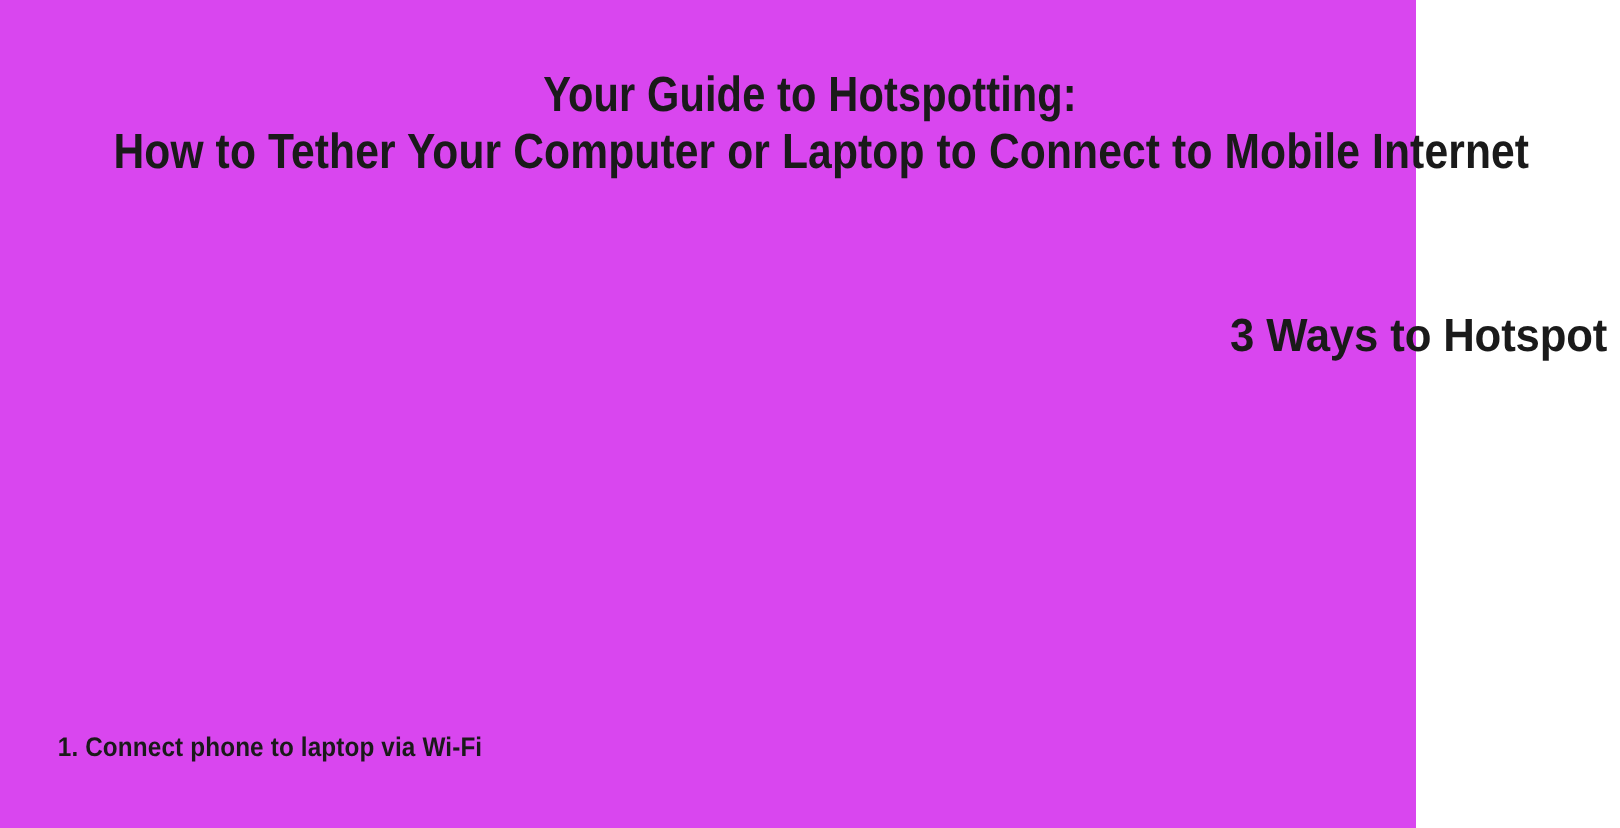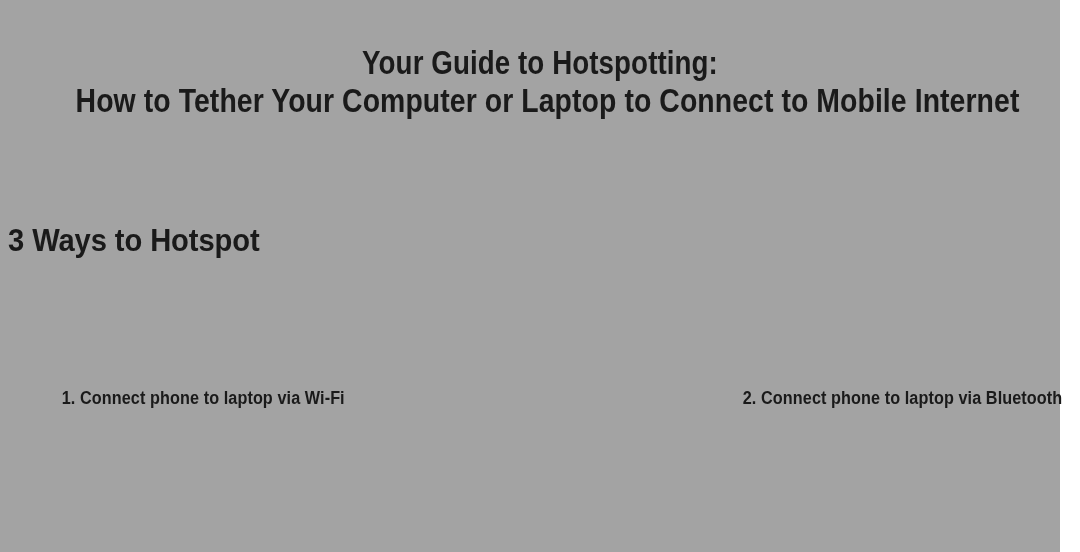--- a/index.html
+++ b/index.html
@@ -19,9 +19,9 @@
 
   .page {
     position: relative;
-    width: 1060px;
+    width: 944px;
     height: 552px;
-    background: #a3a3a3;
+    background: #d946ef;
   }
 
   

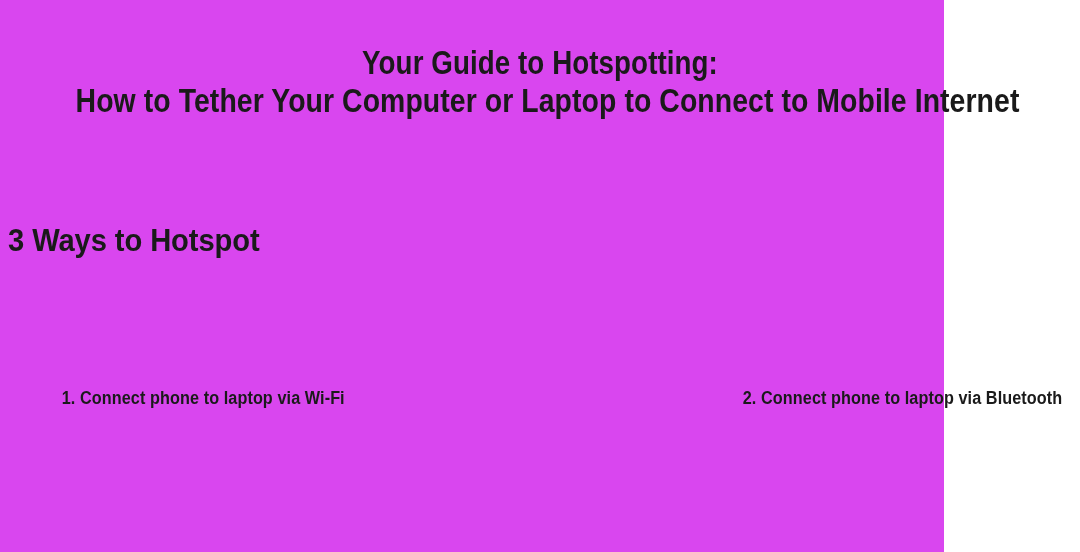--- a/index.html
+++ b/index.html
@@ -53,9 +53,9 @@
   .section-heading {
     position: absolute;
     left: 0;
-    top: 223px;
+    top: 206px;
     width: 1080px;
-    text-align: left;
+    text-align: right;
   }
   .section-heading .section-heading-text {
     display: inline-block;

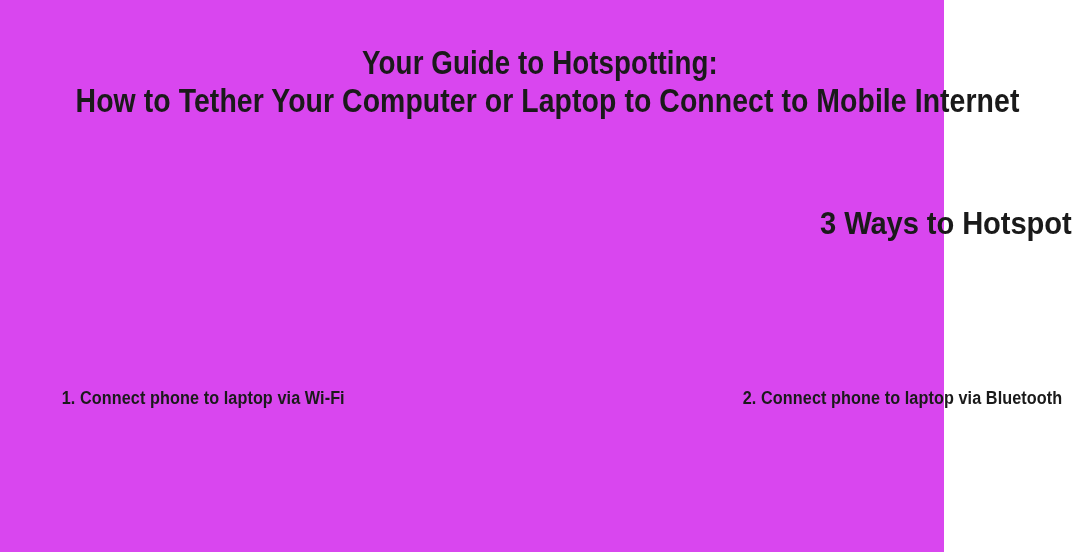--- a/index.html
+++ b/index.html
@@ -86,7 +86,7 @@
     width: 360px;
     height: 246px;
     display: flex;
-    flex-direction: row;
+    flex-direction: column;
     align-items: center;
     justify-content: flex-end;
   }

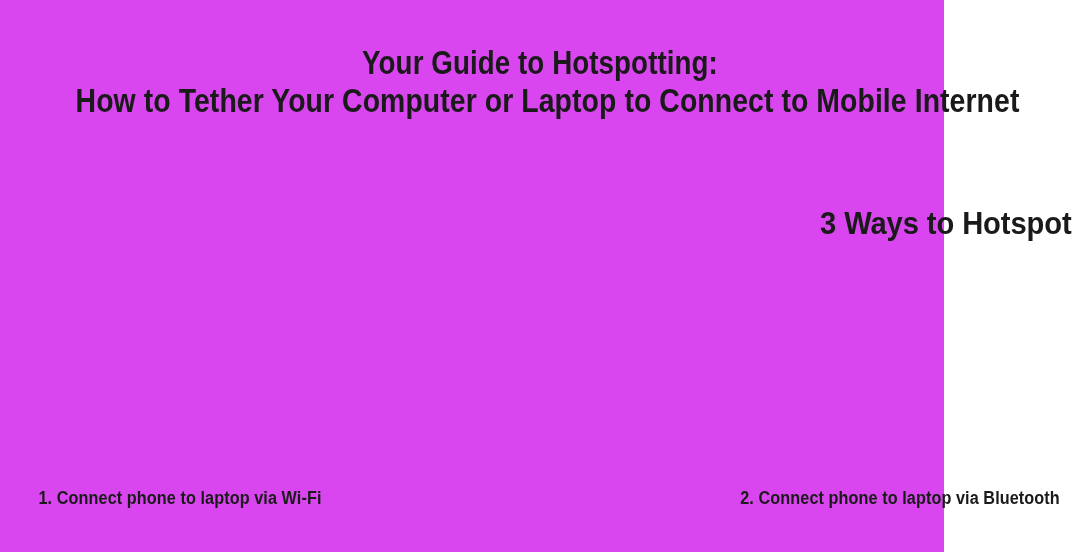--- a/index.html
+++ b/index.html
@@ -133,10 +133,6 @@
       <span class="method-caption">1. Connect phone to laptop via Wi-Fi</span>
     </div>
 
-    <div class="method">
-      <div class="method-figure"></div>
-      <span class="method-caption">2. Connect phone to laptop via Bluetooth</span>
-    </div>
 
 
   </div>

